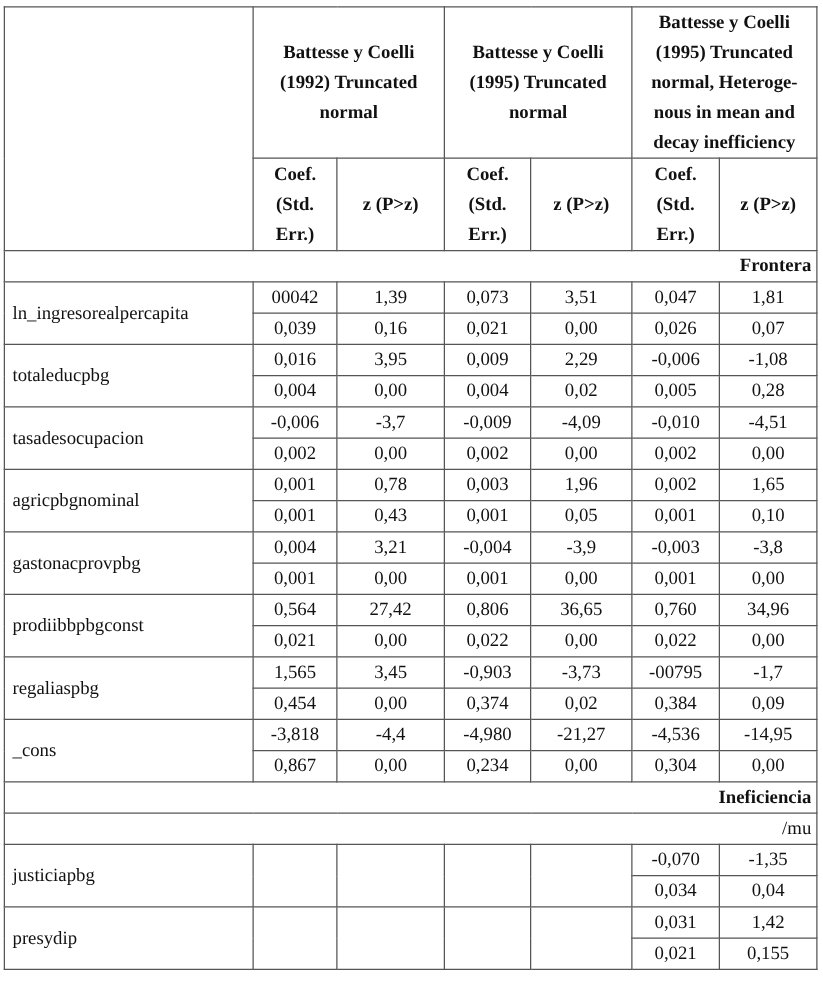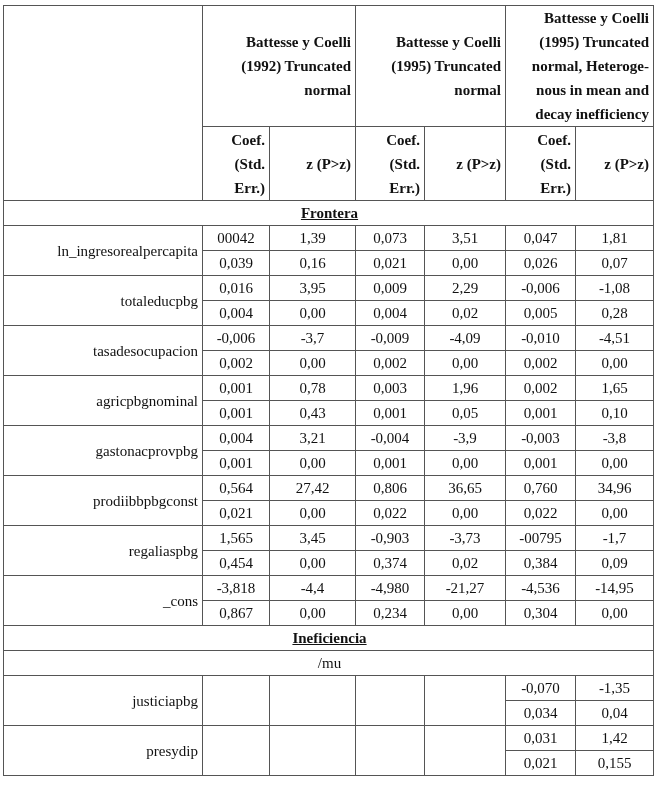--- a/index.html
+++ b/index.html
@@ -9,7 +9,7 @@
           width: 650px; table-layout: fixed; font-size: 15px; }
   td, th { border: 1.5px solid #555; padding: 0 4px; text-align: center; vertical-align: middle;
            line-height: 24px; }
-  th { font-weight: bold; line-height: 24px; text-align: right; }
+  th { font-weight: bold; line-height: 24px; }
   .h1 { height: 118px; }
   .h2 { height: 74px; }
   .lbl { text-align: right; padding-left: 6px; font-weight: normal; }

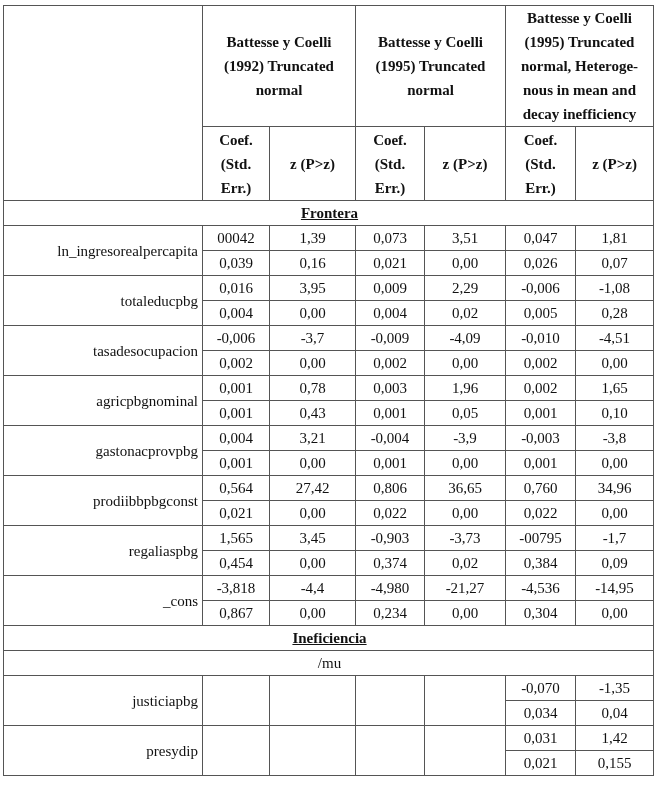--- a/index.html
+++ b/index.html
@@ -13,7 +13,7 @@
   .h1 { height: 118px; }
   .h2 { height: 74px; }
   .lbl { text-align: right; padding-left: 6px; font-weight: normal; }
-  .sec { text-align: center; padding-left: 6px; font-weight: bold; height: 24px; text-decoration: underline; }
+  .sec { text-align: right; padding-left: 6px; font-weight: bold; height: 24px; }
   .sec-plain { text-align: center; padding-left: 6px; font-weight: normal; height: 24px; }
   tr.v td { height: 24px; }
 </style>

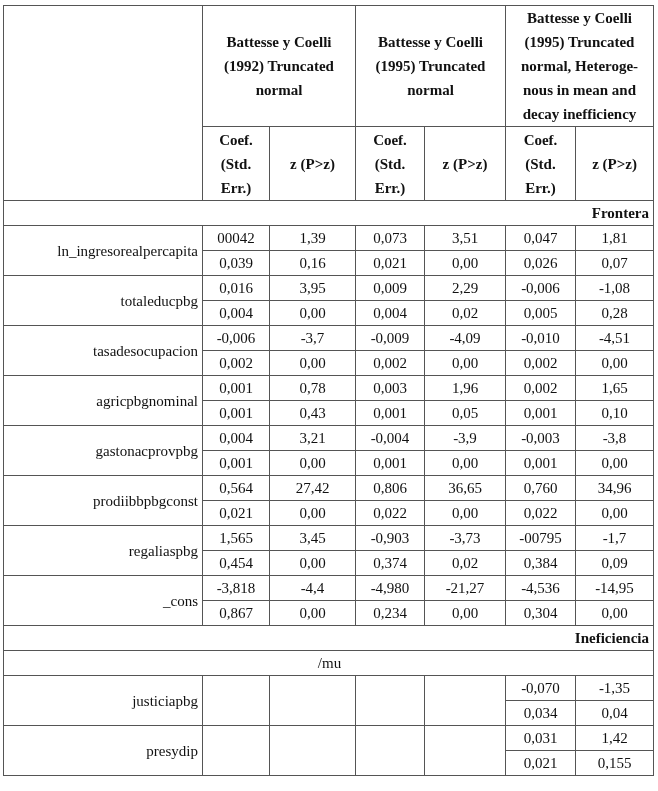--- a/index.html
+++ b/index.html
@@ -12,7 +12,7 @@
   th { font-weight: bold; line-height: 24px; }
   .h1 { height: 118px; }
   .h2 { height: 74px; }
-  .lbl { text-align: right; padding-left: 6px; font-weight: normal; }
+  .lbl { text-align: left; padding-left: 6px; font-weight: normal; }
   .sec { text-align: right; padding-left: 6px; font-weight: bold; height: 24px; }
   .sec-plain { text-align: center; padding-left: 6px; font-weight: normal; height: 24px; }
   tr.v td { height: 24px; }

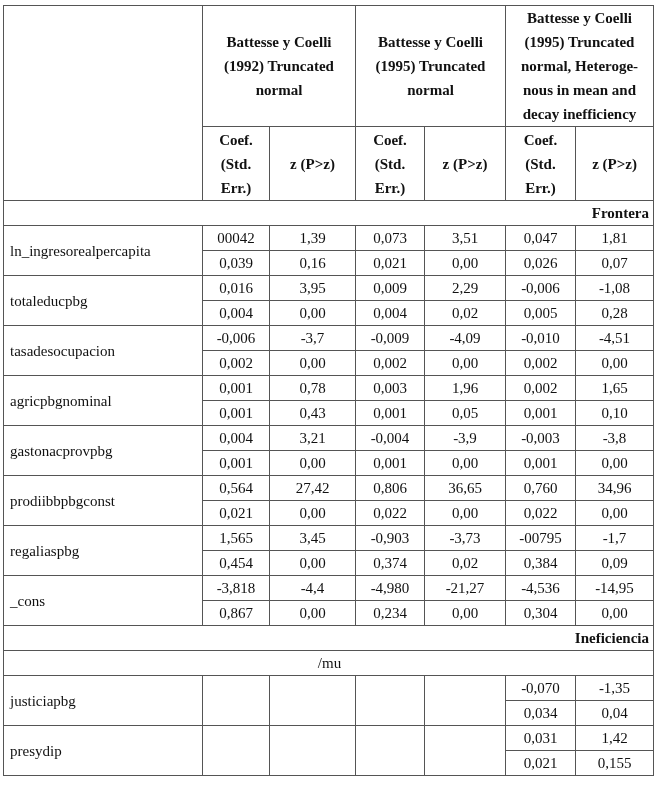--- a/index.html
+++ b/index.html
@@ -14,7 +14,7 @@
   .h2 { height: 74px; }
   .lbl { text-align: left; padding-left: 6px; font-weight: normal; }
   .sec { text-align: right; padding-left: 6px; font-weight: bold; height: 24px; }
-  .sec-plain { text-align: center; padding-left: 6px; font-weight: normal; height: 24px; }
+  .sec-plain { text-align: right; padding-left: 6px; font-weight: normal; height: 24px; }
   tr.v td { height: 24px; }
 </style>
 </head>

